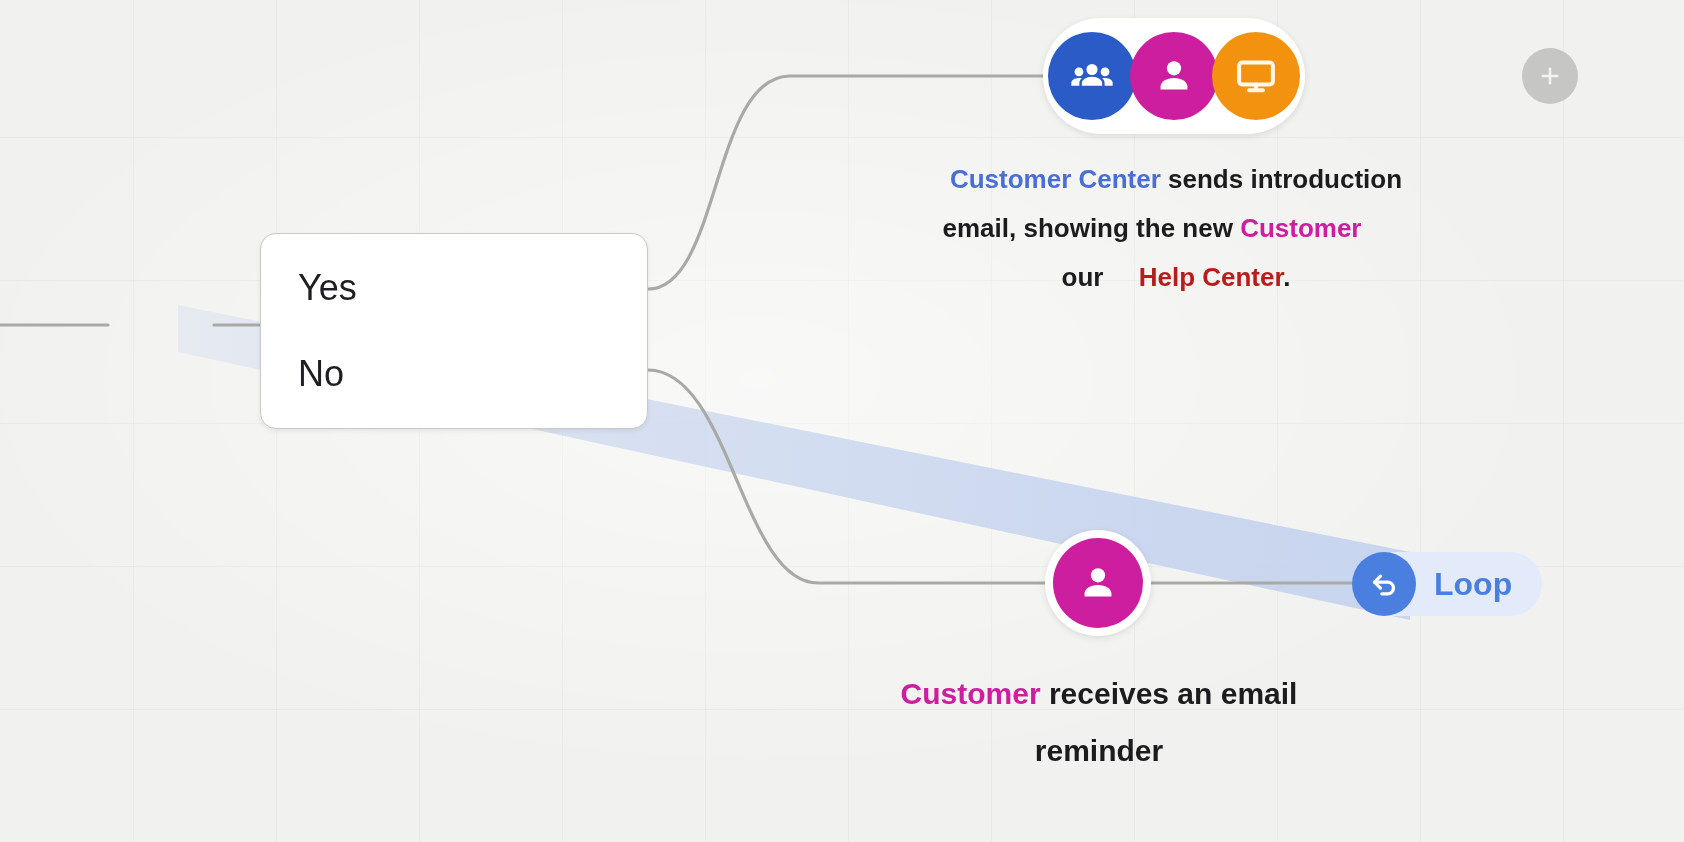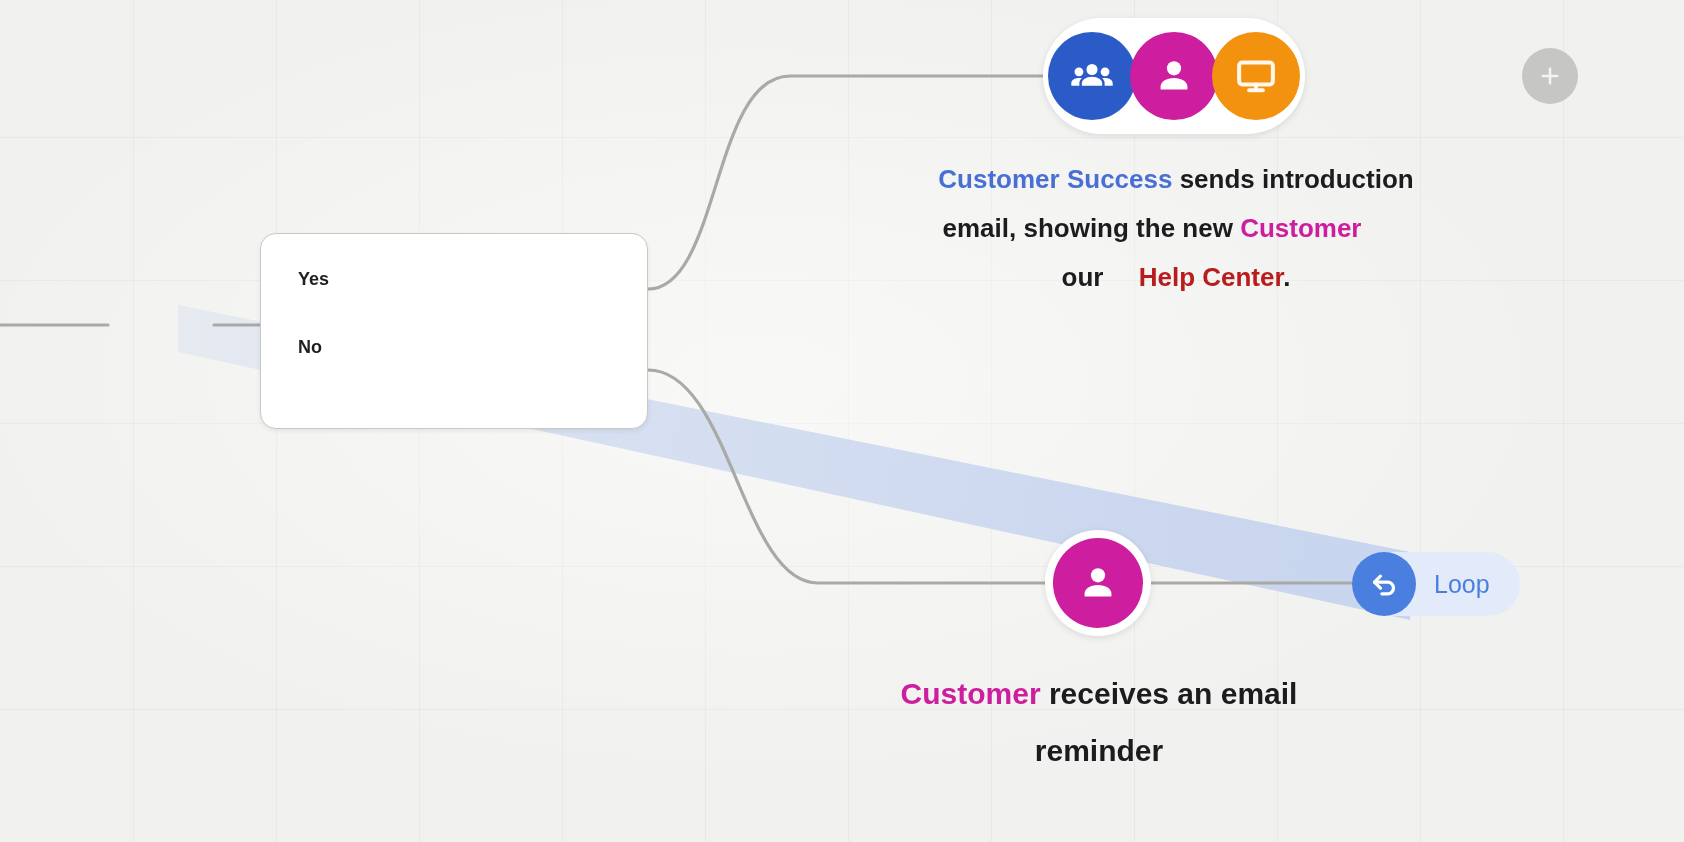--- a/index.html
+++ b/index.html
@@ -269,7 +269,7 @@
   </div>
 
   <div class="caption" id="cs-caption">
-    <span class="hl" style="color:#4a6fd4;">Customer Success</span><span class="hl" style="color:#1c1c1f;"> sends introduction email, showing the new </span><span class="hl" style="color:#cc1e9e;">Customer</span><span class="hl" style="color:#1c1c1f;margin-left:48px;"> our </span><span class="hl" style="color:#b91c1c;margin-left:28px;">Help Center</span><span class="hl" style="color:#1c1c1f;">.</span>
+    <span class="hl" style="color:#4a6fd4;">Customer Center</span><span class="hl" style="color:#1c1c1f;"> sends introduction email, showing the new </span><span class="hl" style="color:#cc1e9e;">Customer</span><span class="hl" style="color:#1c1c1f;margin-left:48px;"> our </span><span class="hl" style="color:#b91c1c;margin-left:28px;">Help Center</span><span class="hl" style="color:#1c1c1f;">.</span>
   </div>
 
   <div class="node" id="customer-node">

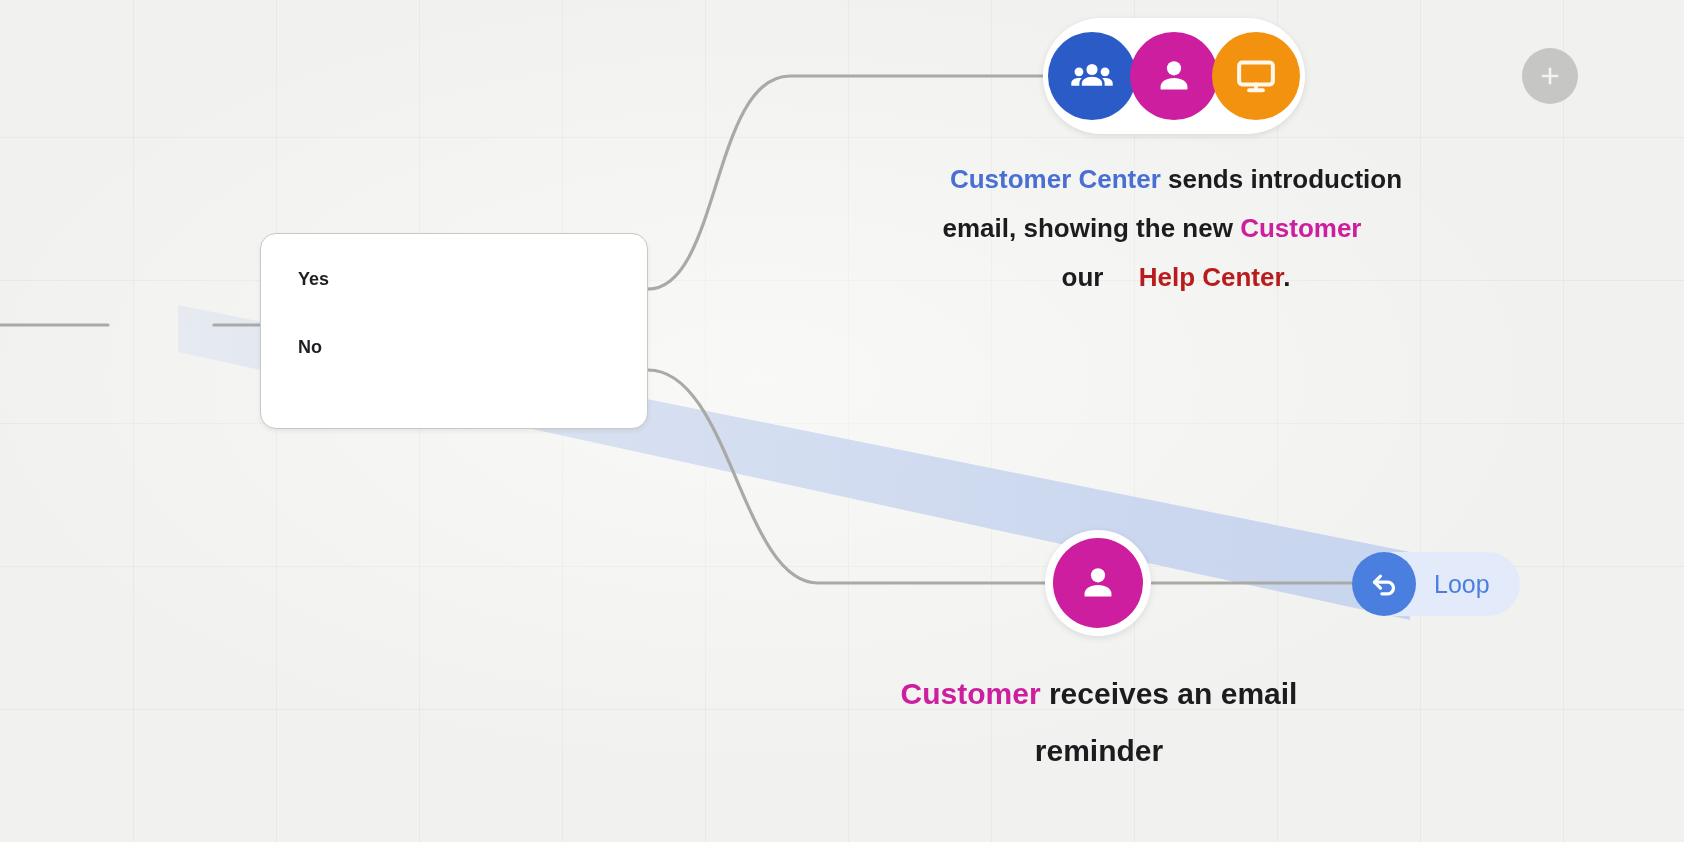--- a/index.html
+++ b/index.html
@@ -88,11 +88,11 @@
     padding: 36px 0 0 37px;
   }
   .option-row {
-    font-size: 18px;
+    font-size: 36px;
     color: #1f1f23;
     line-height: 1;
     margin-bottom: 50px;
-    font-weight: 700;
+    font-weight: 400;
   }
   #decision-caption {
     position: absolute;

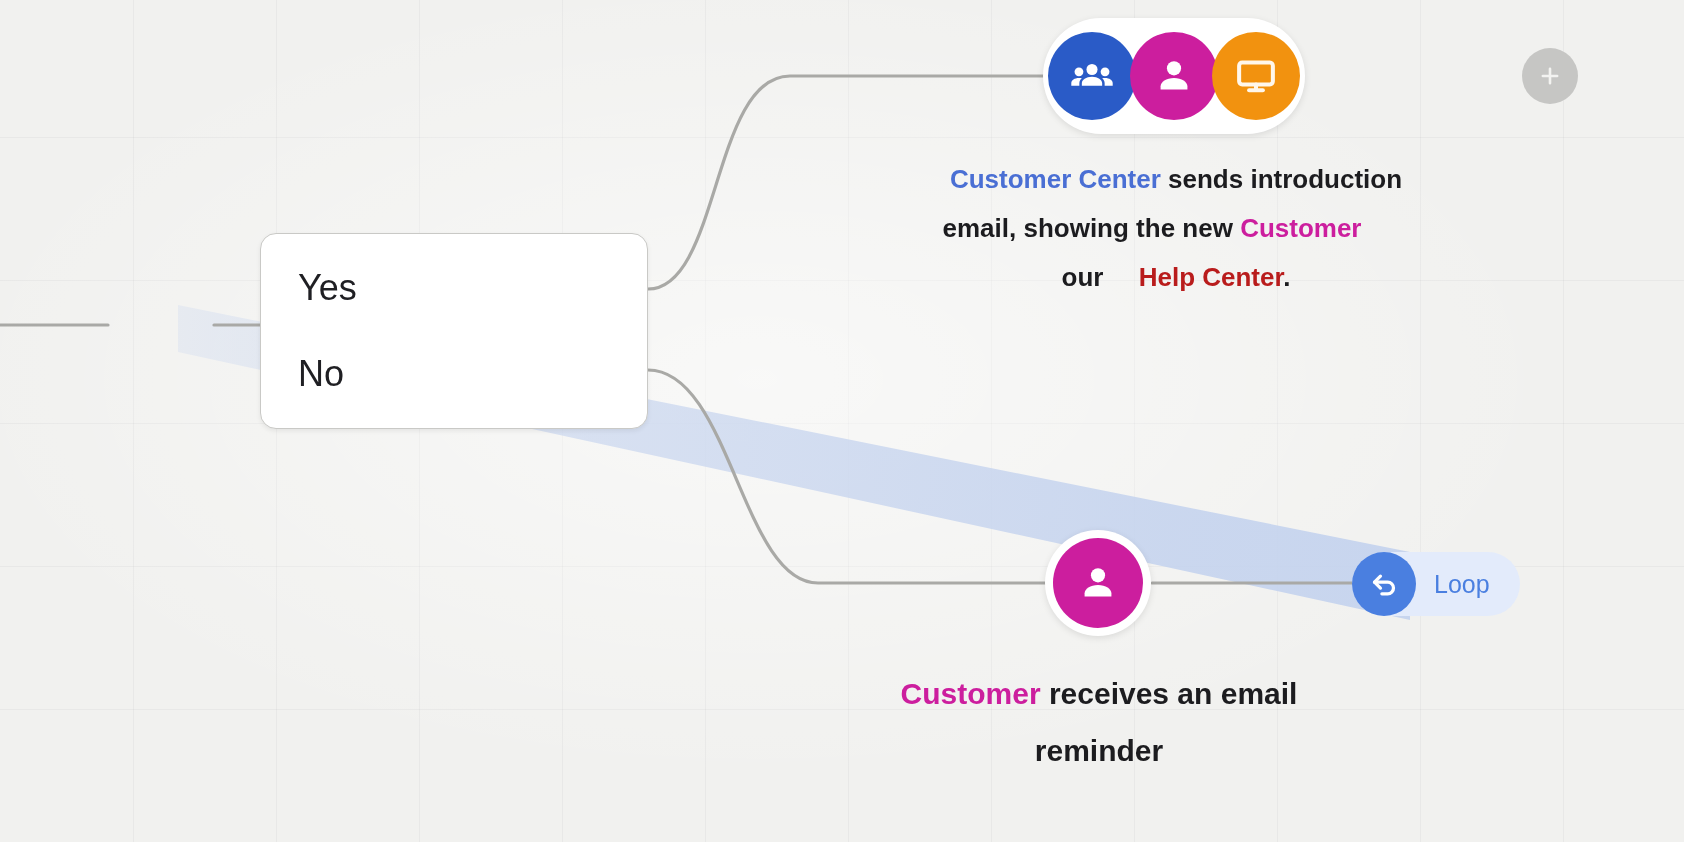--- a/index.html
+++ b/index.html
@@ -184,9 +184,9 @@
   }
   #loop-icon-circle svg { width: 34px; height: 34px; display: block; }
   #loop-label {
-    font-size: 25px;
+    font-size: 32px;
     color: #4a7fe0;
-    font-weight: 400;
+    font-weight: 700;
     margin-left: 18px;
     white-space: nowrap;
   }

